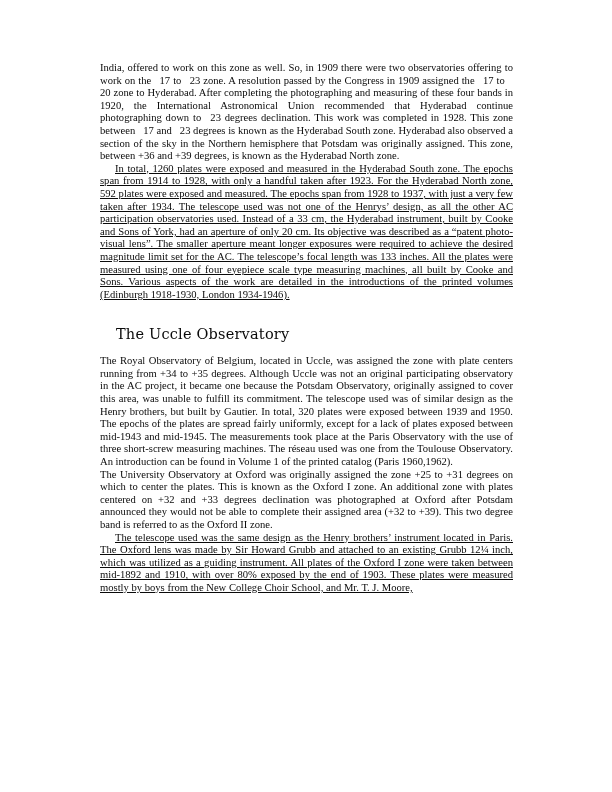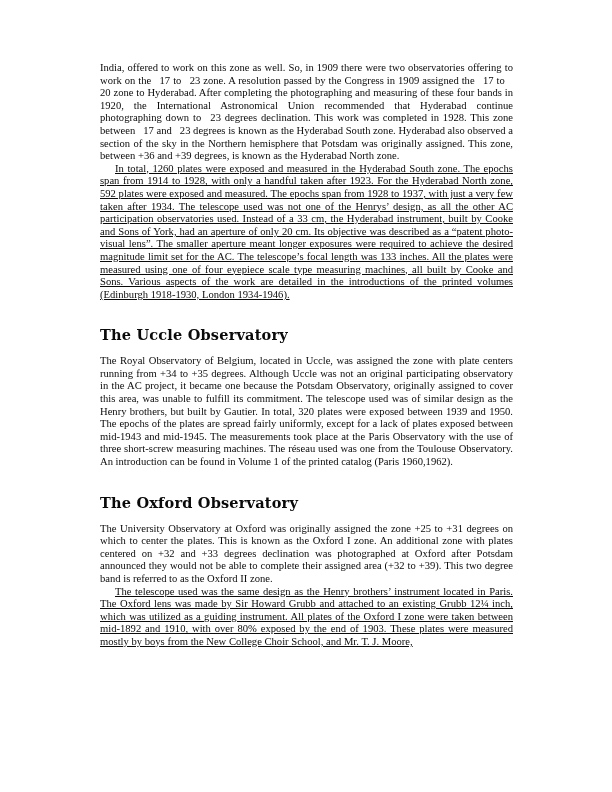--- a/index.html
+++ b/index.html
@@ -37,10 +37,10 @@
   .section-heading {
     font-family: "DejaVu Serif", "Liberation Serif", serif;
     font-size: 14.5px;
-    font-weight: bold;
+    font-weight: normal;
     line-height: 17px;
     text-align: left;
-    margin: 25px 0 12px 0;
+    margin: 25px 0 12px 16px;
     letter-spacing: 0.2px;
   }
   .page-number {

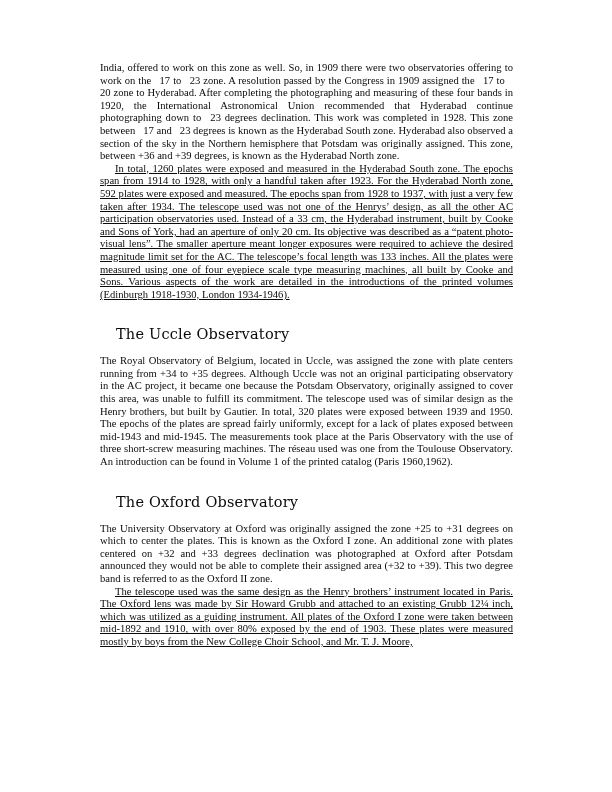--- a/index.html
+++ b/index.html
@@ -67,7 +67,6 @@
 
     <p>The Royal Observatory of Belgium, located in Uccle, was assigned the zone with plate centers running from +34 to +35 degrees. Although Uccle was not an original participating observatory in the AC project, it became one because the Potsdam Observatory, originally assigned to cover this area, was unable to fulfill its commitment. The telescope used was of similar design as the Henry brothers, but built by Gautier. In total, 320 plates were exposed between 1939 and 1950. The epochs of the plates are spread fairly uniformly, except for a lack of plates exposed between mid-1943 and mid-1945. The measurements took place at the Paris Observatory with the use of three short-screw measuring machines. The réseau used was one from the Toulouse Observatory. An introduction can be found in Volume 1 of the printed catalog (Paris 1960,1962).</p>
 
-    <div class="section-heading">The Oxford Observatory</div>
 
     <p>The University Observatory at Oxford was originally assigned the zone +25 to +31 degrees on which to center the plates. This is known as the Oxford I zone. An additional zone with plates centered on +32 and +33 degrees declination was photographed at Oxford after Potsdam announced they would not be able to complete their assigned area (+32 to +39). This two degree band is referred to as the Oxford II zone.</p>
 

